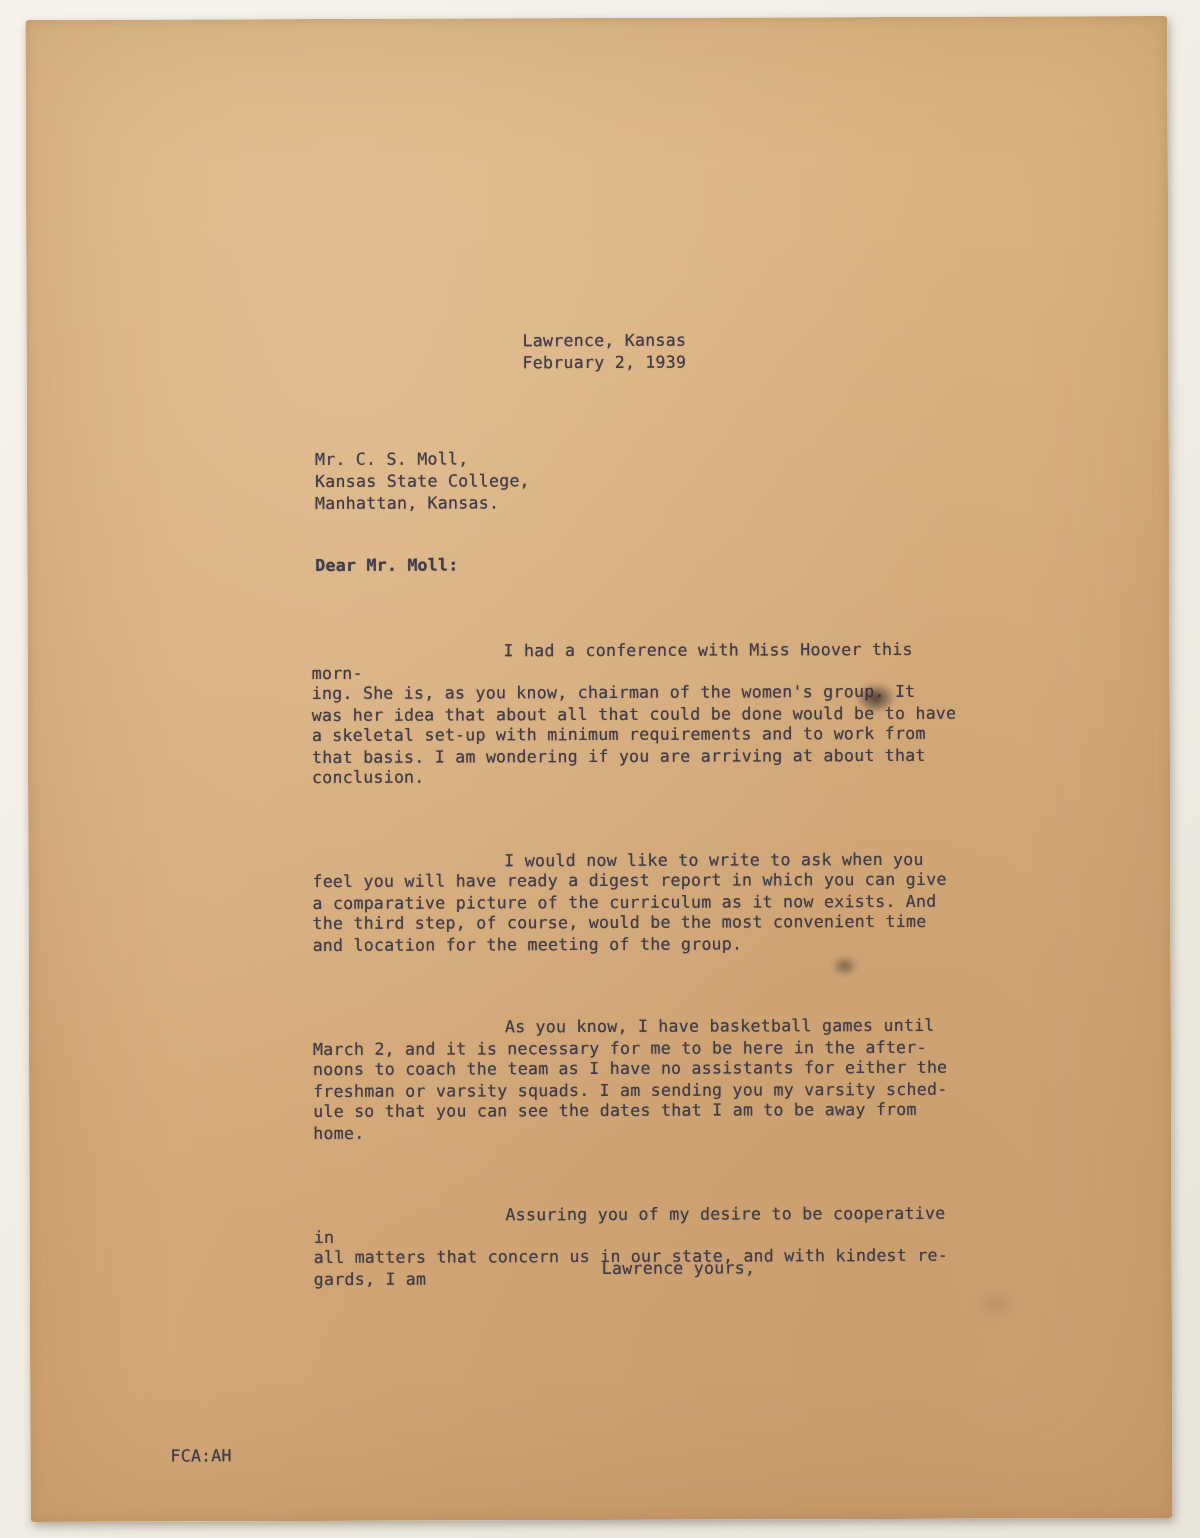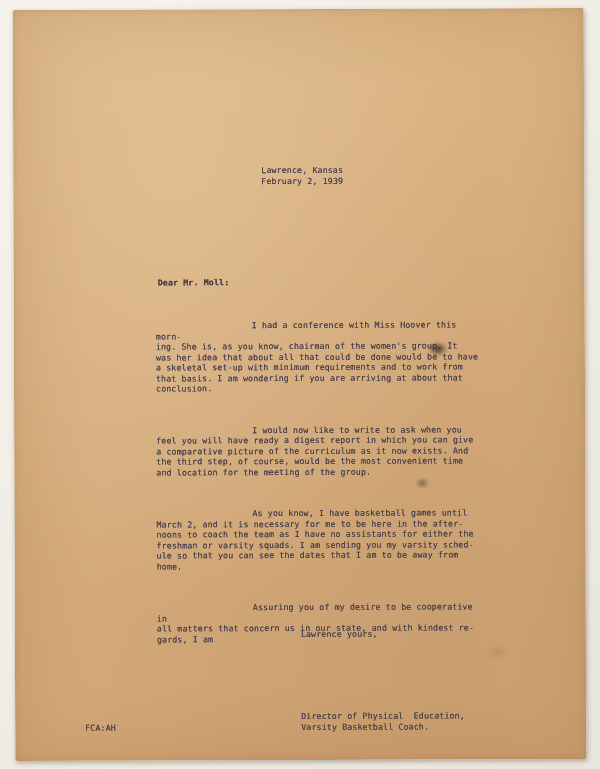--- a/index.html
+++ b/index.html
@@ -81,6 +81,9 @@
   <div class="txt dateline">Lawrence, Kansas
 February 2, 1939</div>
 
+  <div class="txt recipient">Mr. C. S. Moll,
+Kansas State College,
+Manhattan, Kansas.</div>
 
   <div class="txt salutation">Dear Mr. Moll:</div>
 

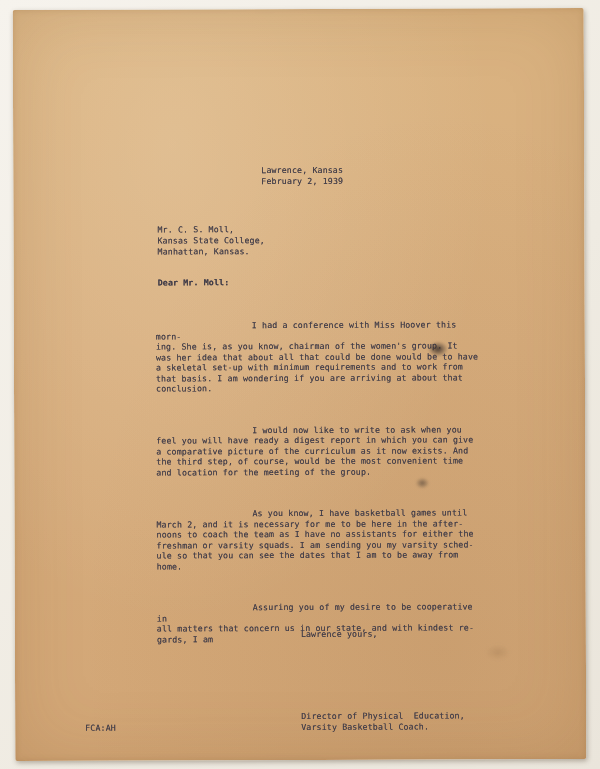--- a/index.html
+++ b/index.html
@@ -112,8 +112,6 @@
 
   <div class="txt closing">Lawrence yours,</div>
 
-  <div class="txt signature">Director of Physical  Education,
-Varsity Basketball Coach.</div>
 
   <div class="txt initials">FCA:AH</div>
 

